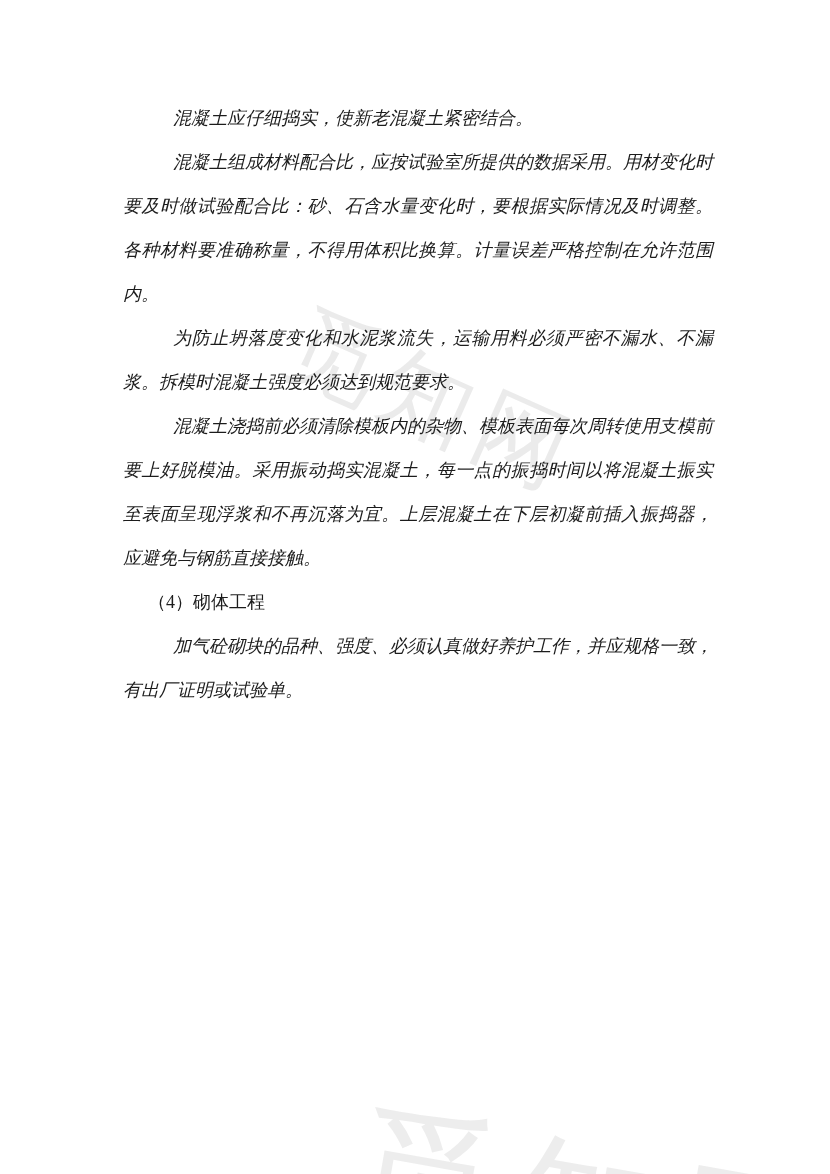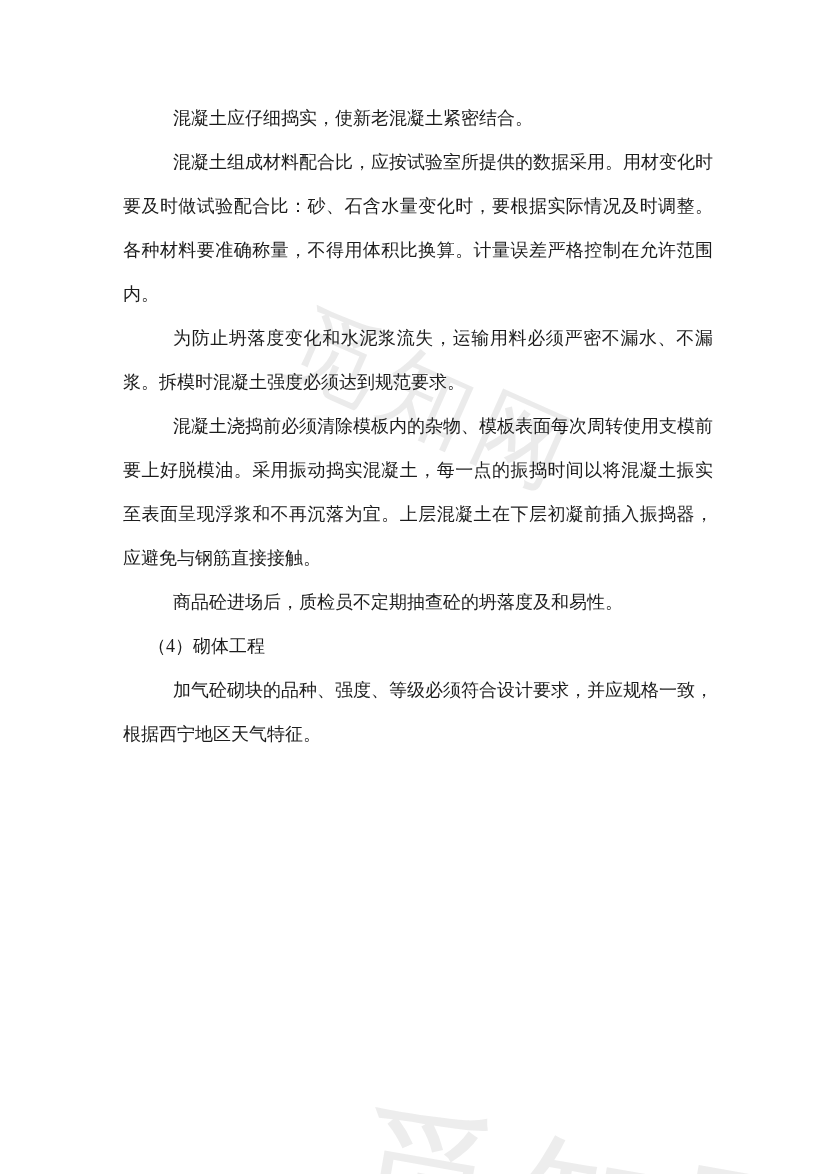--- a/index.html
+++ b/index.html
@@ -29,6 +29,7 @@
     p.body-para {
       margin: 0;
       text-indent: 50px;
+      font-style: italic;
     }
     p.section-para {
       margin: 0;

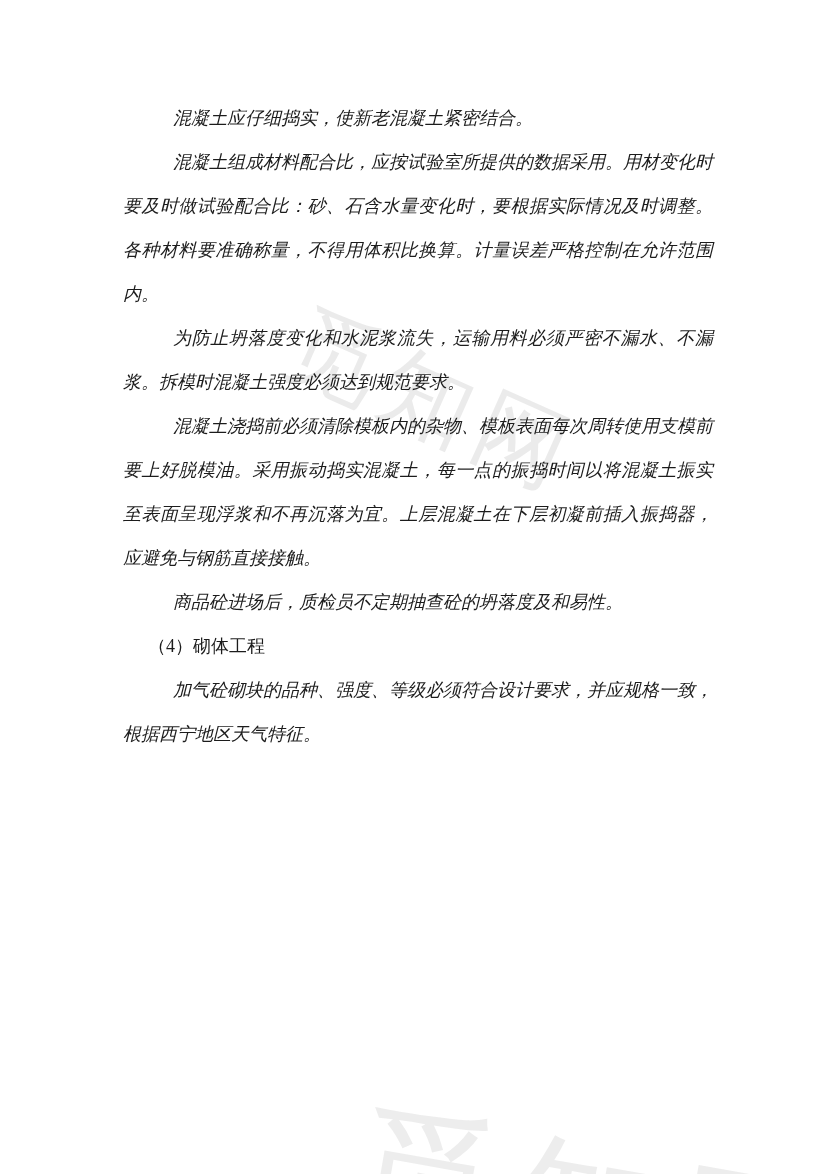--- a/index.html
+++ b/index.html
@@ -76,7 +76,6 @@
     <p class="body-para">混凝土组成材料配合比，应按试验室所提供的数据采用。用材变化时要及时做试验配合比：砂、石含水量变化时，要根据实际情况及时调整。各种材料要准确称量，不得用体积比换算。计量误差严格控制在允许范围内。</p>
     <p class="body-para">为防止坍落度变化和水泥浆流失，运输用料必须严密不漏水、不漏浆。拆模时混凝土强度必须达到规范要求。</p>
     <p class="body-para">混凝土浇捣前必须清除模板内的杂物、模板表面每次周转使用支模前要上好脱模油。采用振动捣实混凝土，每一点的振捣时间以将混凝土振实至表面呈现浮浆和不再沉落为宜。上层混凝土在下层初凝前插入振捣器，应避免与钢筋直接接触。</p>
-    <p class="body-para">商品砼进场后，质检员不定期抽查砼的坍落度及和易性。</p>
     <p class="section-para">（4）砌体工程</p>
     <p class="body-para">加气砼砌块的品种、强度、等级必须符合设计要求，并应规格一致，根据西宁地区天气特征。</p>
   </div>

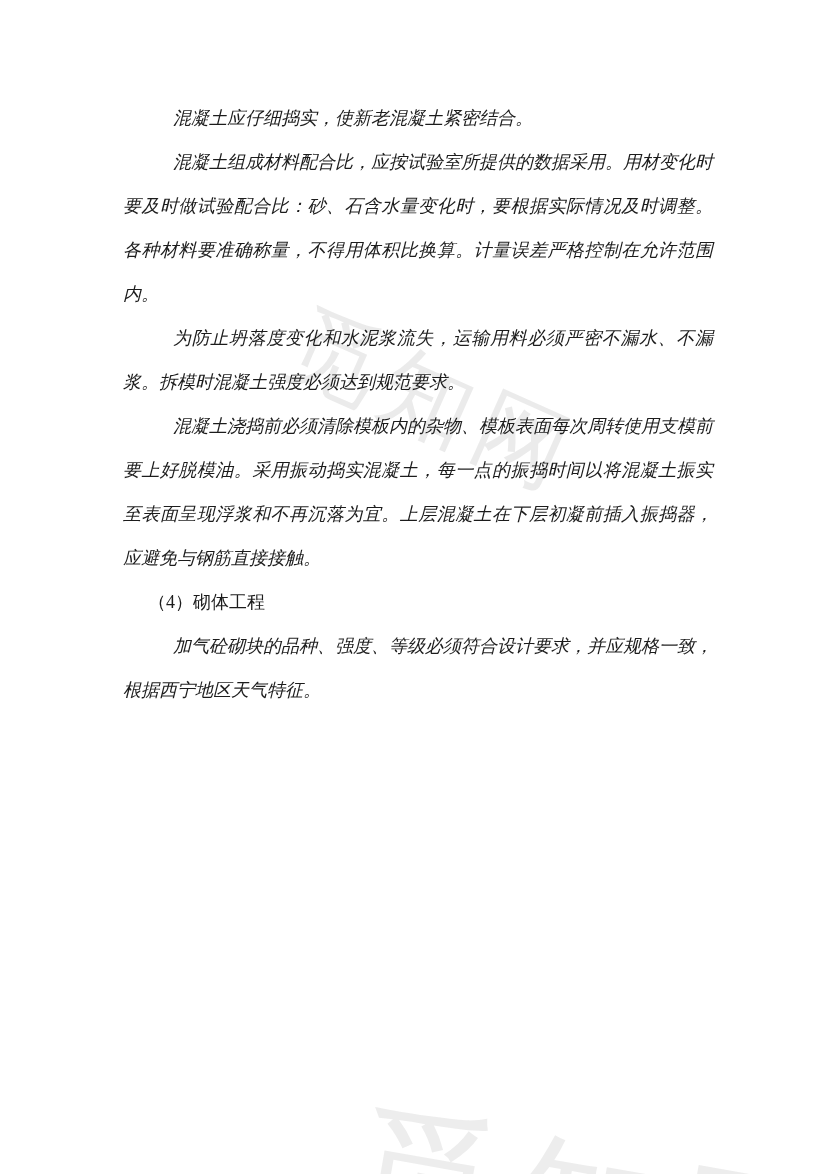--- a/index.html
+++ b/index.html
@@ -77,7 +77,7 @@
     <p class="body-para">为防止坍落度变化和水泥浆流失，运输用料必须严密不漏水、不漏浆。拆模时混凝土强度必须达到规范要求。</p>
     <p class="body-para">混凝土浇捣前必须清除模板内的杂物、模板表面每次周转使用支模前要上好脱模油。采用振动捣实混凝土，每一点的振捣时间以将混凝土振实至表面呈现浮浆和不再沉落为宜。上层混凝土在下层初凝前插入振捣器，应避免与钢筋直接接触。</p>
     <p class="section-para">（4）砌体工程</p>
-    <p class="body-para">加气砼砌块的品种、强度、等级必须符合设计要求，并应规格一致，根据西宁地区天气特征。</p>
+    <p class="body-para">加气砼砌块的品种、强度、必须认真做好养护工作，并应规格一致，有出厂证明或试验单。</p>
   </div>
 
 </div>

